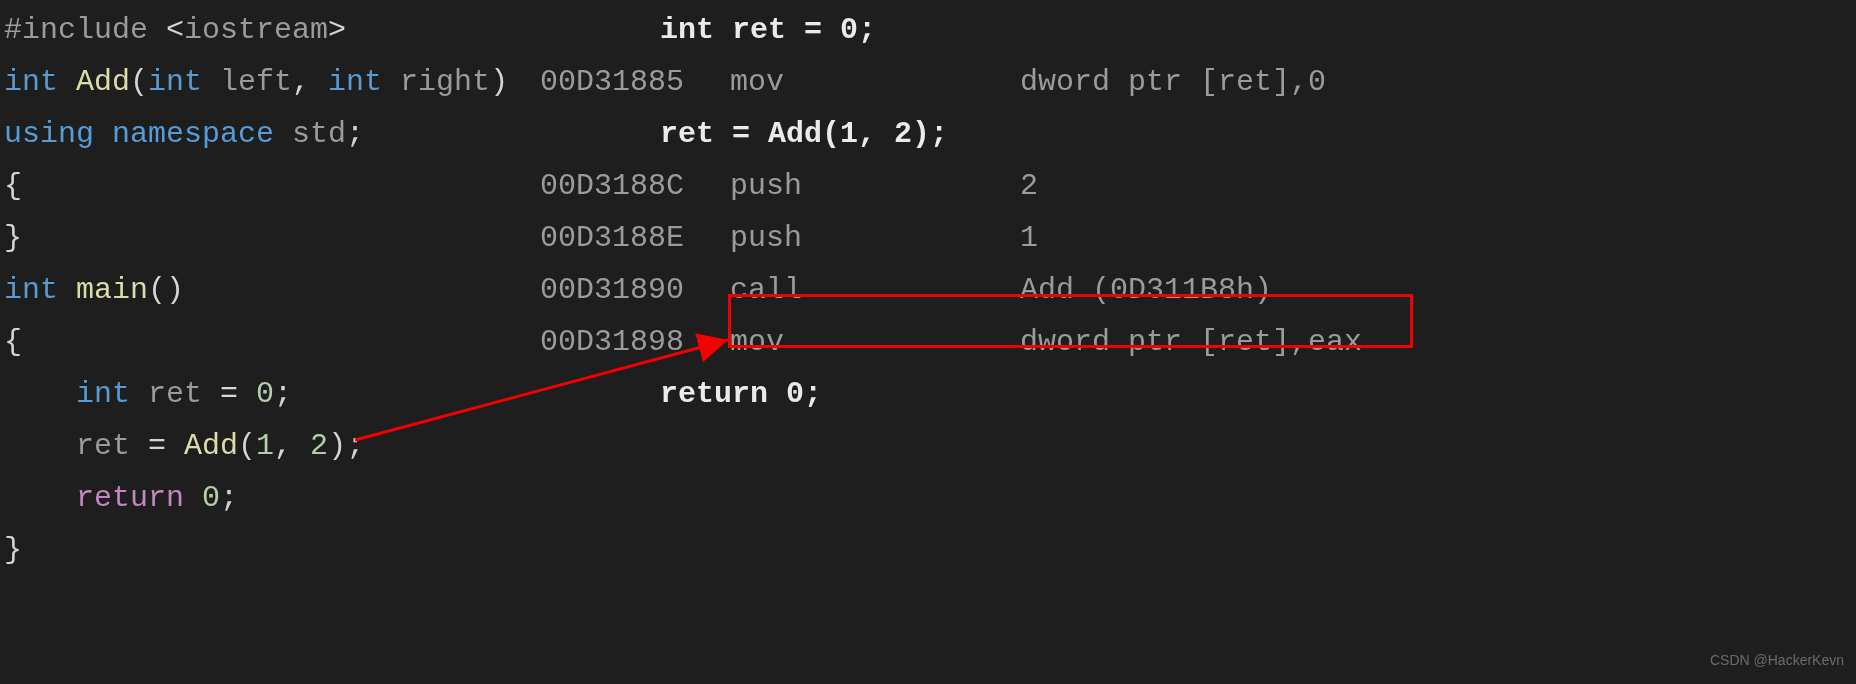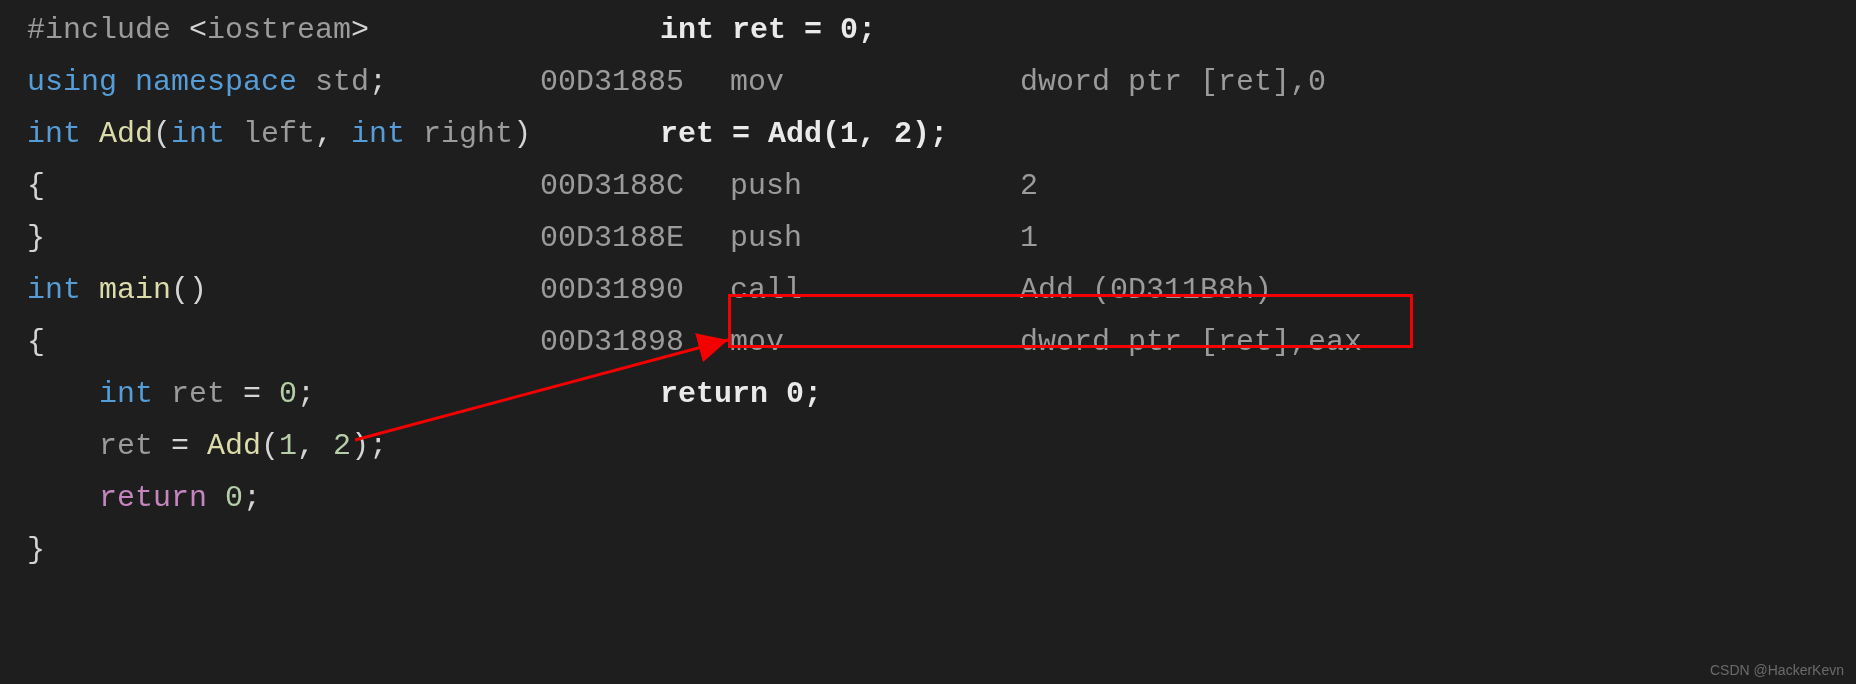--- a/index.html
+++ b/index.html
@@ -21,7 +21,7 @@
   }
   .left-panel {
     position: absolute;
-    left: 27px;
+    left: 4px;
     top: 4px;
     width: 500px;
   }

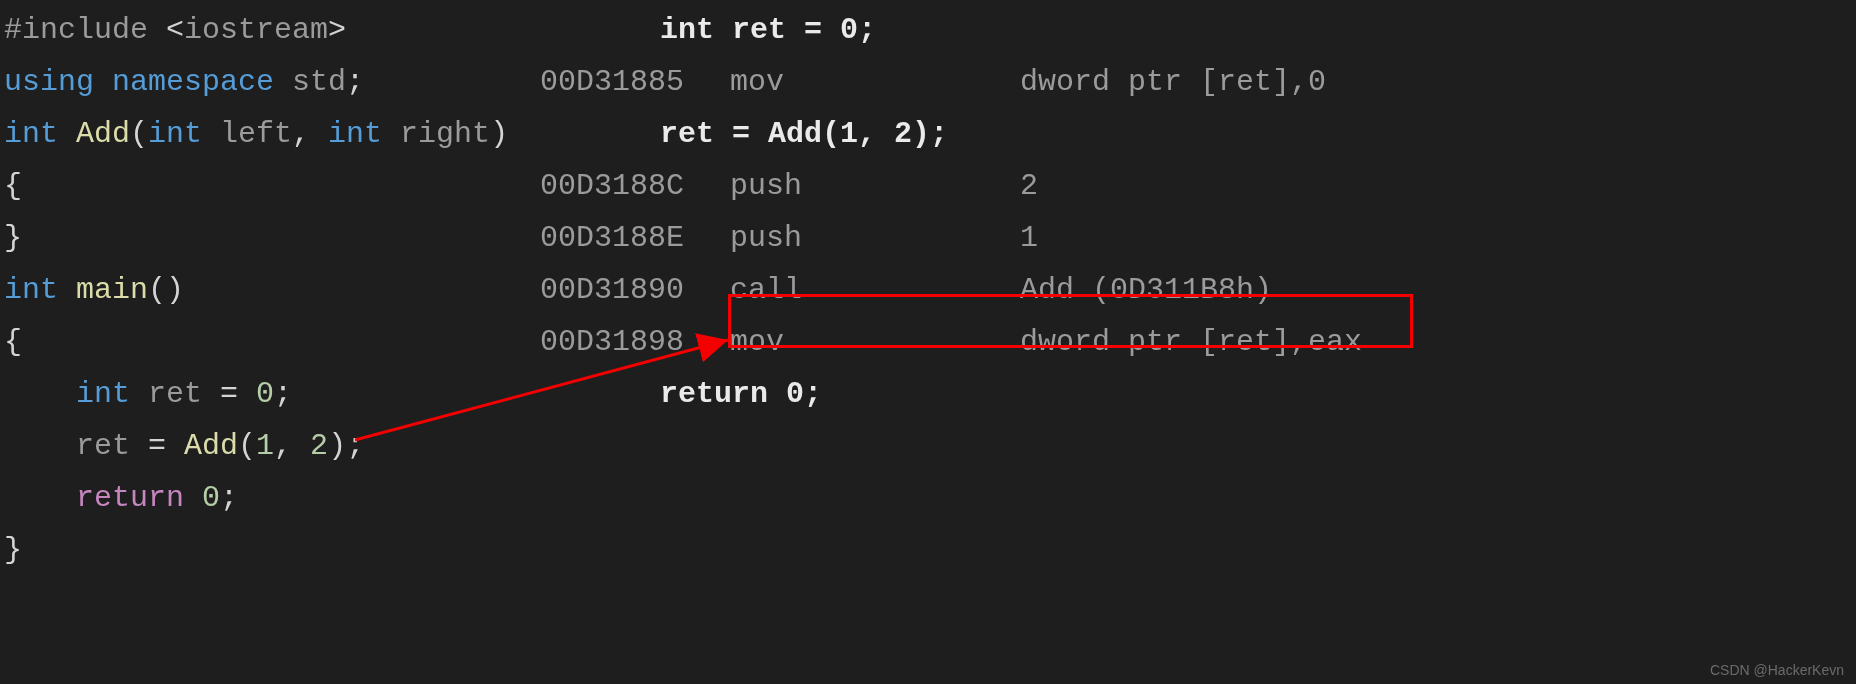--- a/index.html
+++ b/index.html
@@ -90,8 +90,8 @@
 
   <div class="left-panel">
     <span class="code-line"><span class="c-dir">#</span><span class="c-dir">include</span><span class="c-angle"> &lt;</span><span class="c-ident">iostream</span><span class="c-angle">&gt;</span></span>
+    <span class="code-line"><span class="c-type">int</span><span class="c-fn"> Add</span><span class="c-punct">(</span><span class="c-type">int</span><span class="c-ident"> left</span><span class="c-punct">, </span><span class="c-type">int</span><span class="c-ident"> right</span><span class="c-punct">)</span></span>
     <span class="code-line"><span class="c-key">using</span><span class="c-key"> namespace</span><span class="c-ident"> std</span><span class="c-punct">;</span></span>
-    <span class="code-line"><span class="c-type">int</span><span class="c-fn"> Add</span><span class="c-punct">(</span><span class="c-type">int</span><span class="c-ident"> left</span><span class="c-punct">, </span><span class="c-type">int</span><span class="c-ident"> right</span><span class="c-punct">)</span></span>
     <span class="code-line c-punct">{</span>
     <span class="code-line c-punct">}</span>
     <span class="code-line"><span class="c-type">int</span><span class="c-fn"> main</span><span class="c-punct">()</span></span>

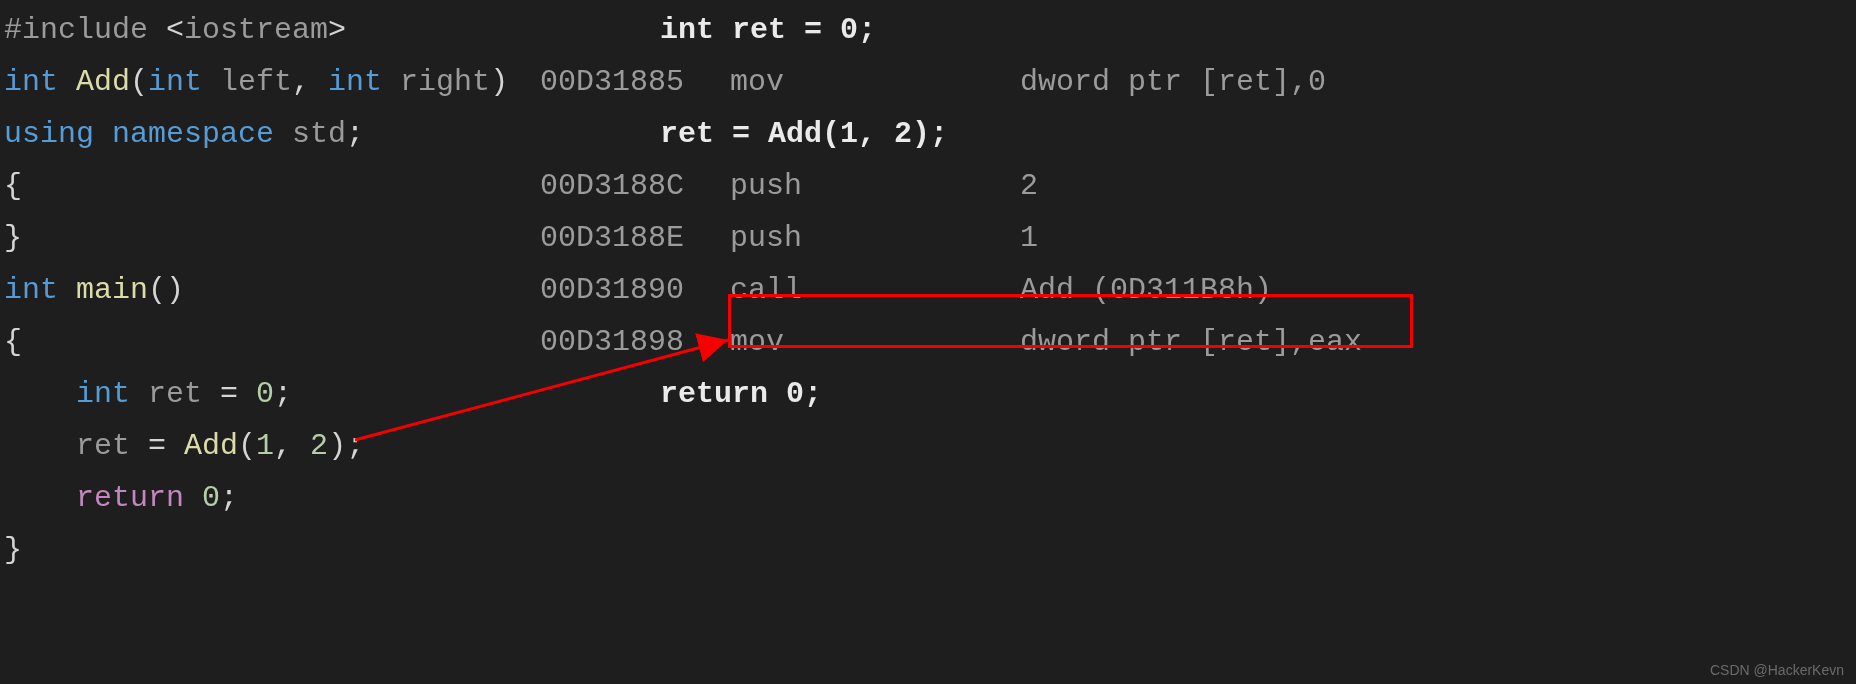--- a/index.html
+++ b/index.html
@@ -76,7 +76,7 @@
   .watermark {
     position: absolute;
     right: 12px;
-    bottom: 6px;
+    bottom: 16px;
     font-size: 14px;
     color: #6b6b6b;
     font-family: Arial, sans-serif;

